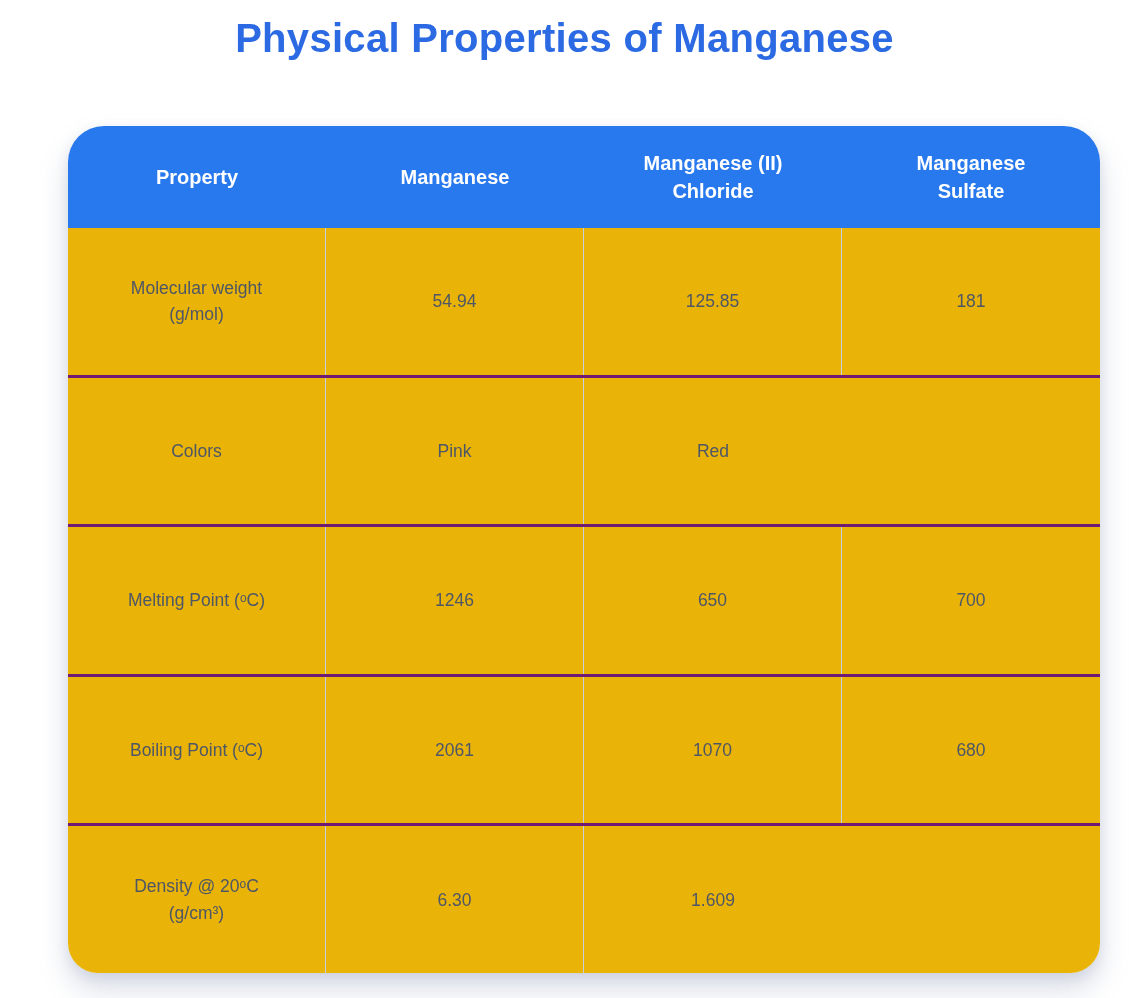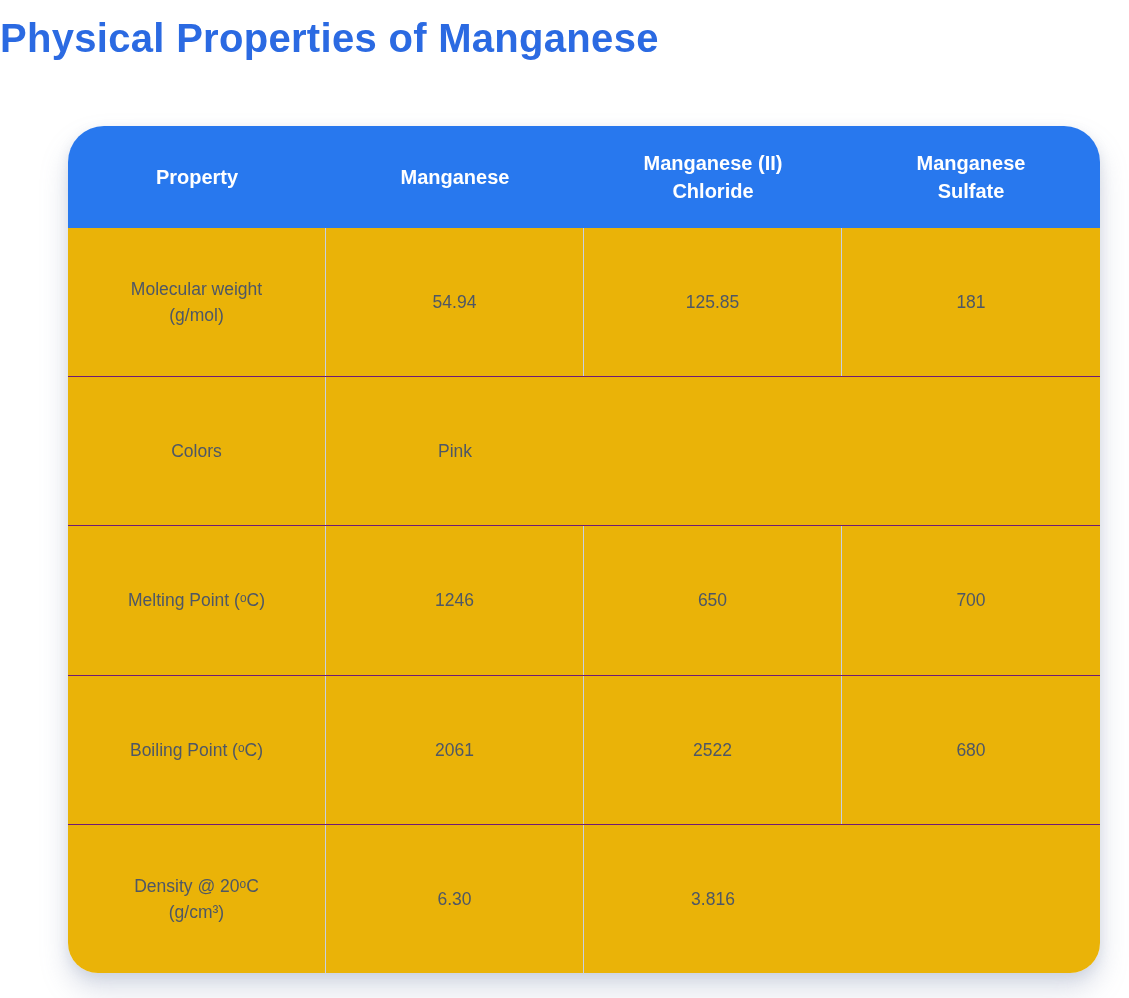--- a/index.html
+++ b/index.html
@@ -21,7 +21,7 @@
     left: 0;
     width: 100%;
     margin: 0;
-    text-align: left;
+    text-align: center;
     font-size: 40px;
     font-weight: 700;
     letter-spacing: 0.3px;

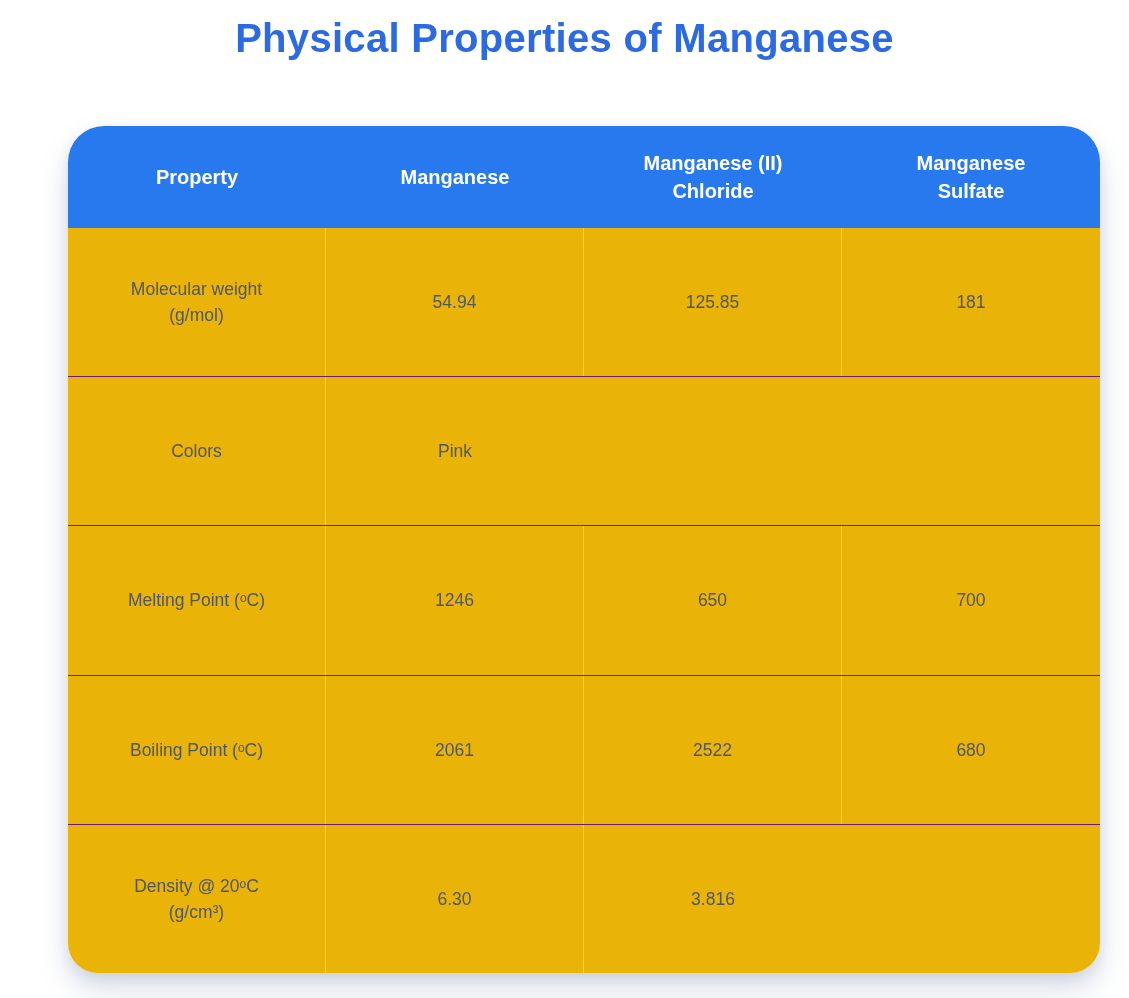--- a/index.html
+++ b/index.html
@@ -66,7 +66,7 @@
     background: #eab308;
   }
   .trow + .trow {
-    border-top: 1px solid #701a75;
+    border-top: 3px solid #701a75;
   }
   .td {
     display: flex;

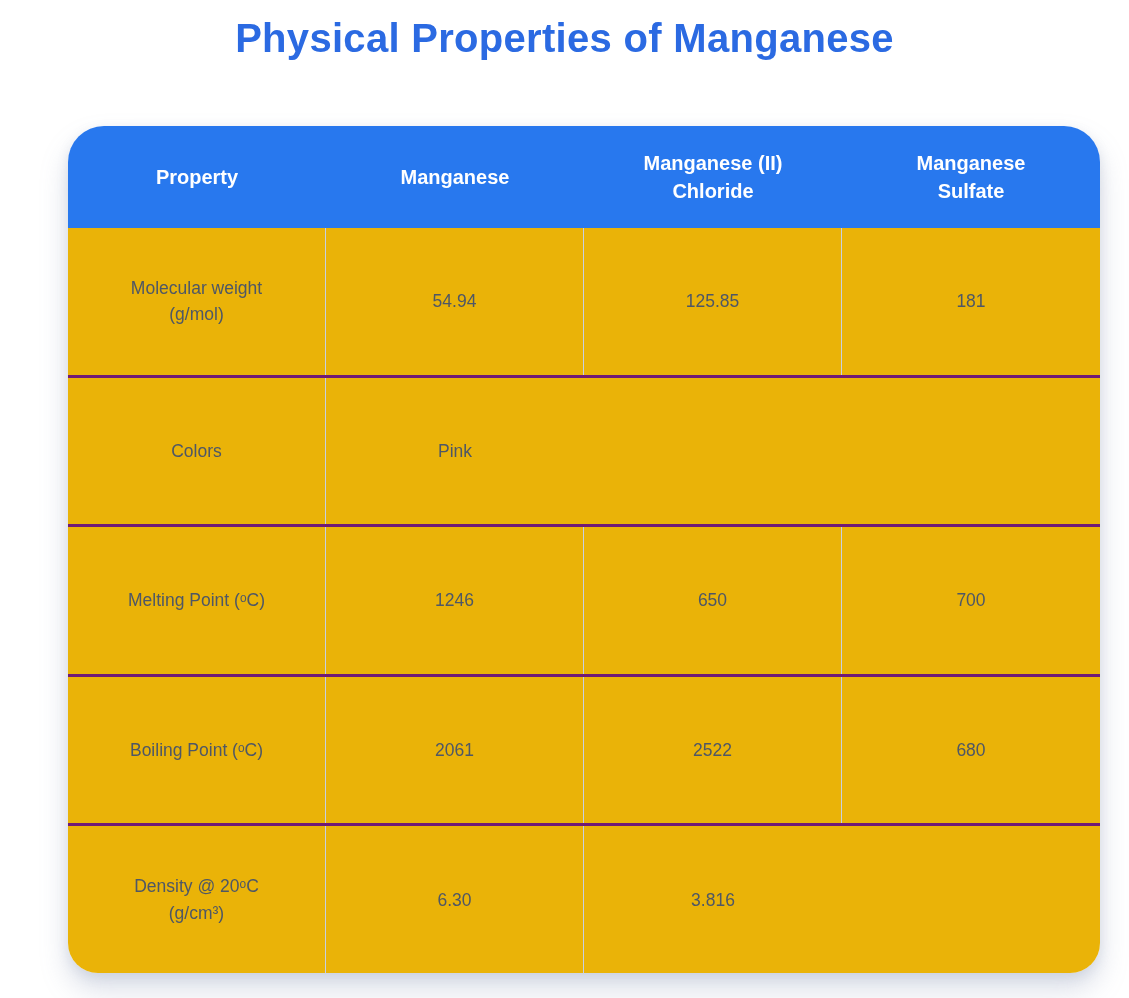--- a/index.html
+++ b/index.html
@@ -112,6 +112,7 @@
     <div class="trow">
       <div class="td">Colors</div>
       <div class="td">Pink</div>
+      <div class="td">Red</div>
     </div>
 
     <div class="trow">

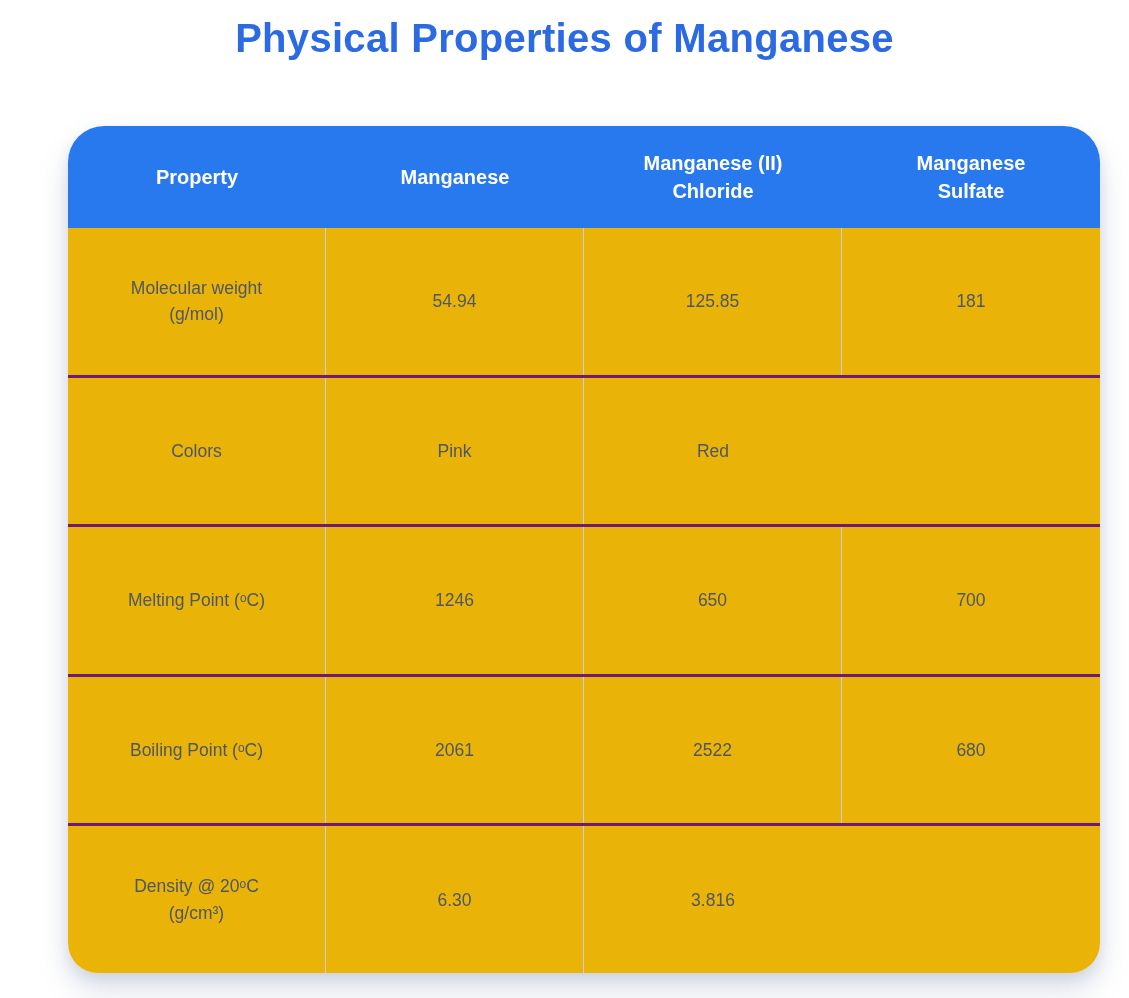--- a/index.html
+++ b/index.html
@@ -125,7 +125,7 @@
     <div class="trow">
       <div class="td">Boiling Point (ᵒC)</div>
       <div class="td">2061</div>
-      <div class="td">2522</div>
+      <div class="td">1070</div>
       <div class="td">680</div>
     </div>
 

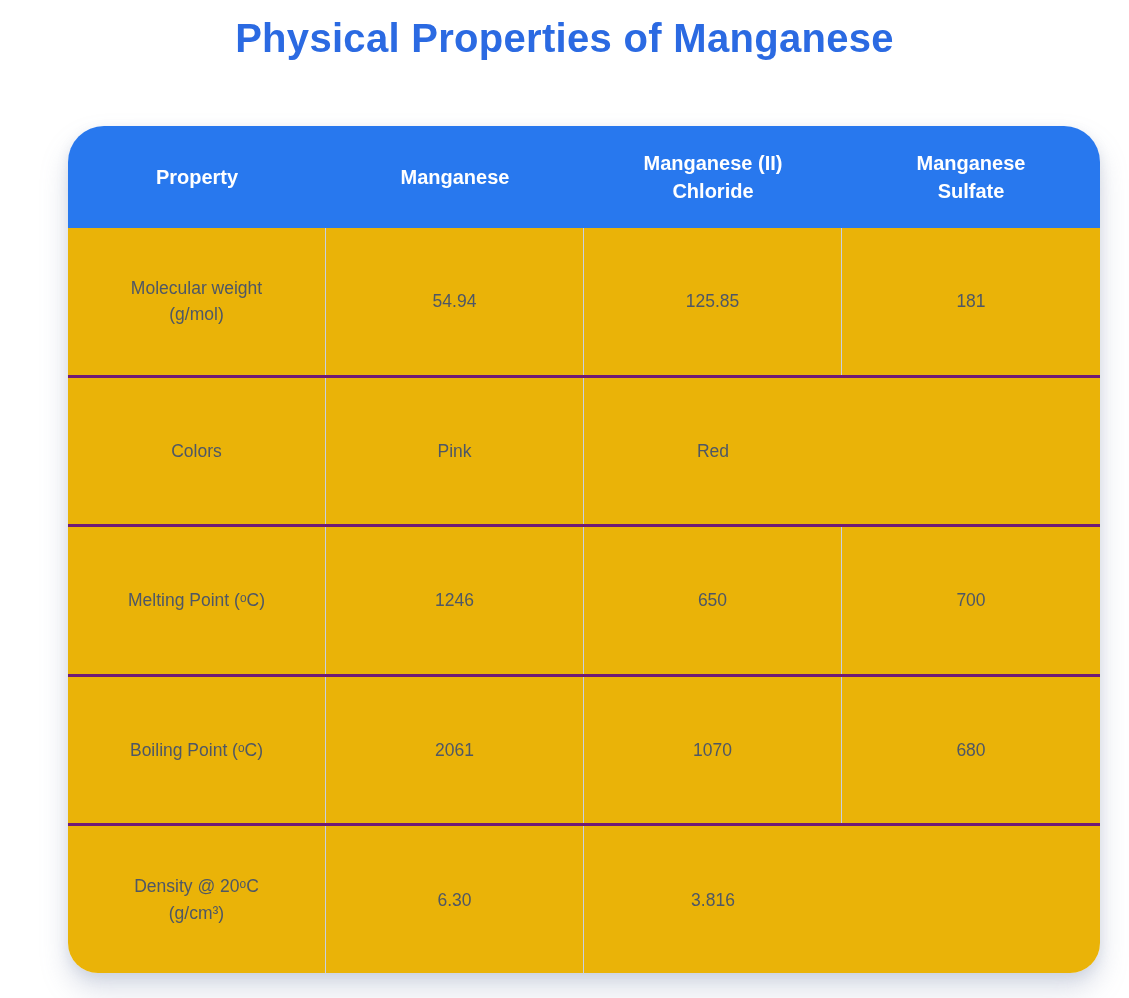--- a/index.html
+++ b/index.html
@@ -133,7 +133,7 @@
       <div class="td">Density @ 20ᵒC
 (g/cm³)</div>
       <div class="td">6.30</div>
-      <div class="td">3.816</div>
+      <div class="td">1.609</div>
     </div>
 
   </div>

